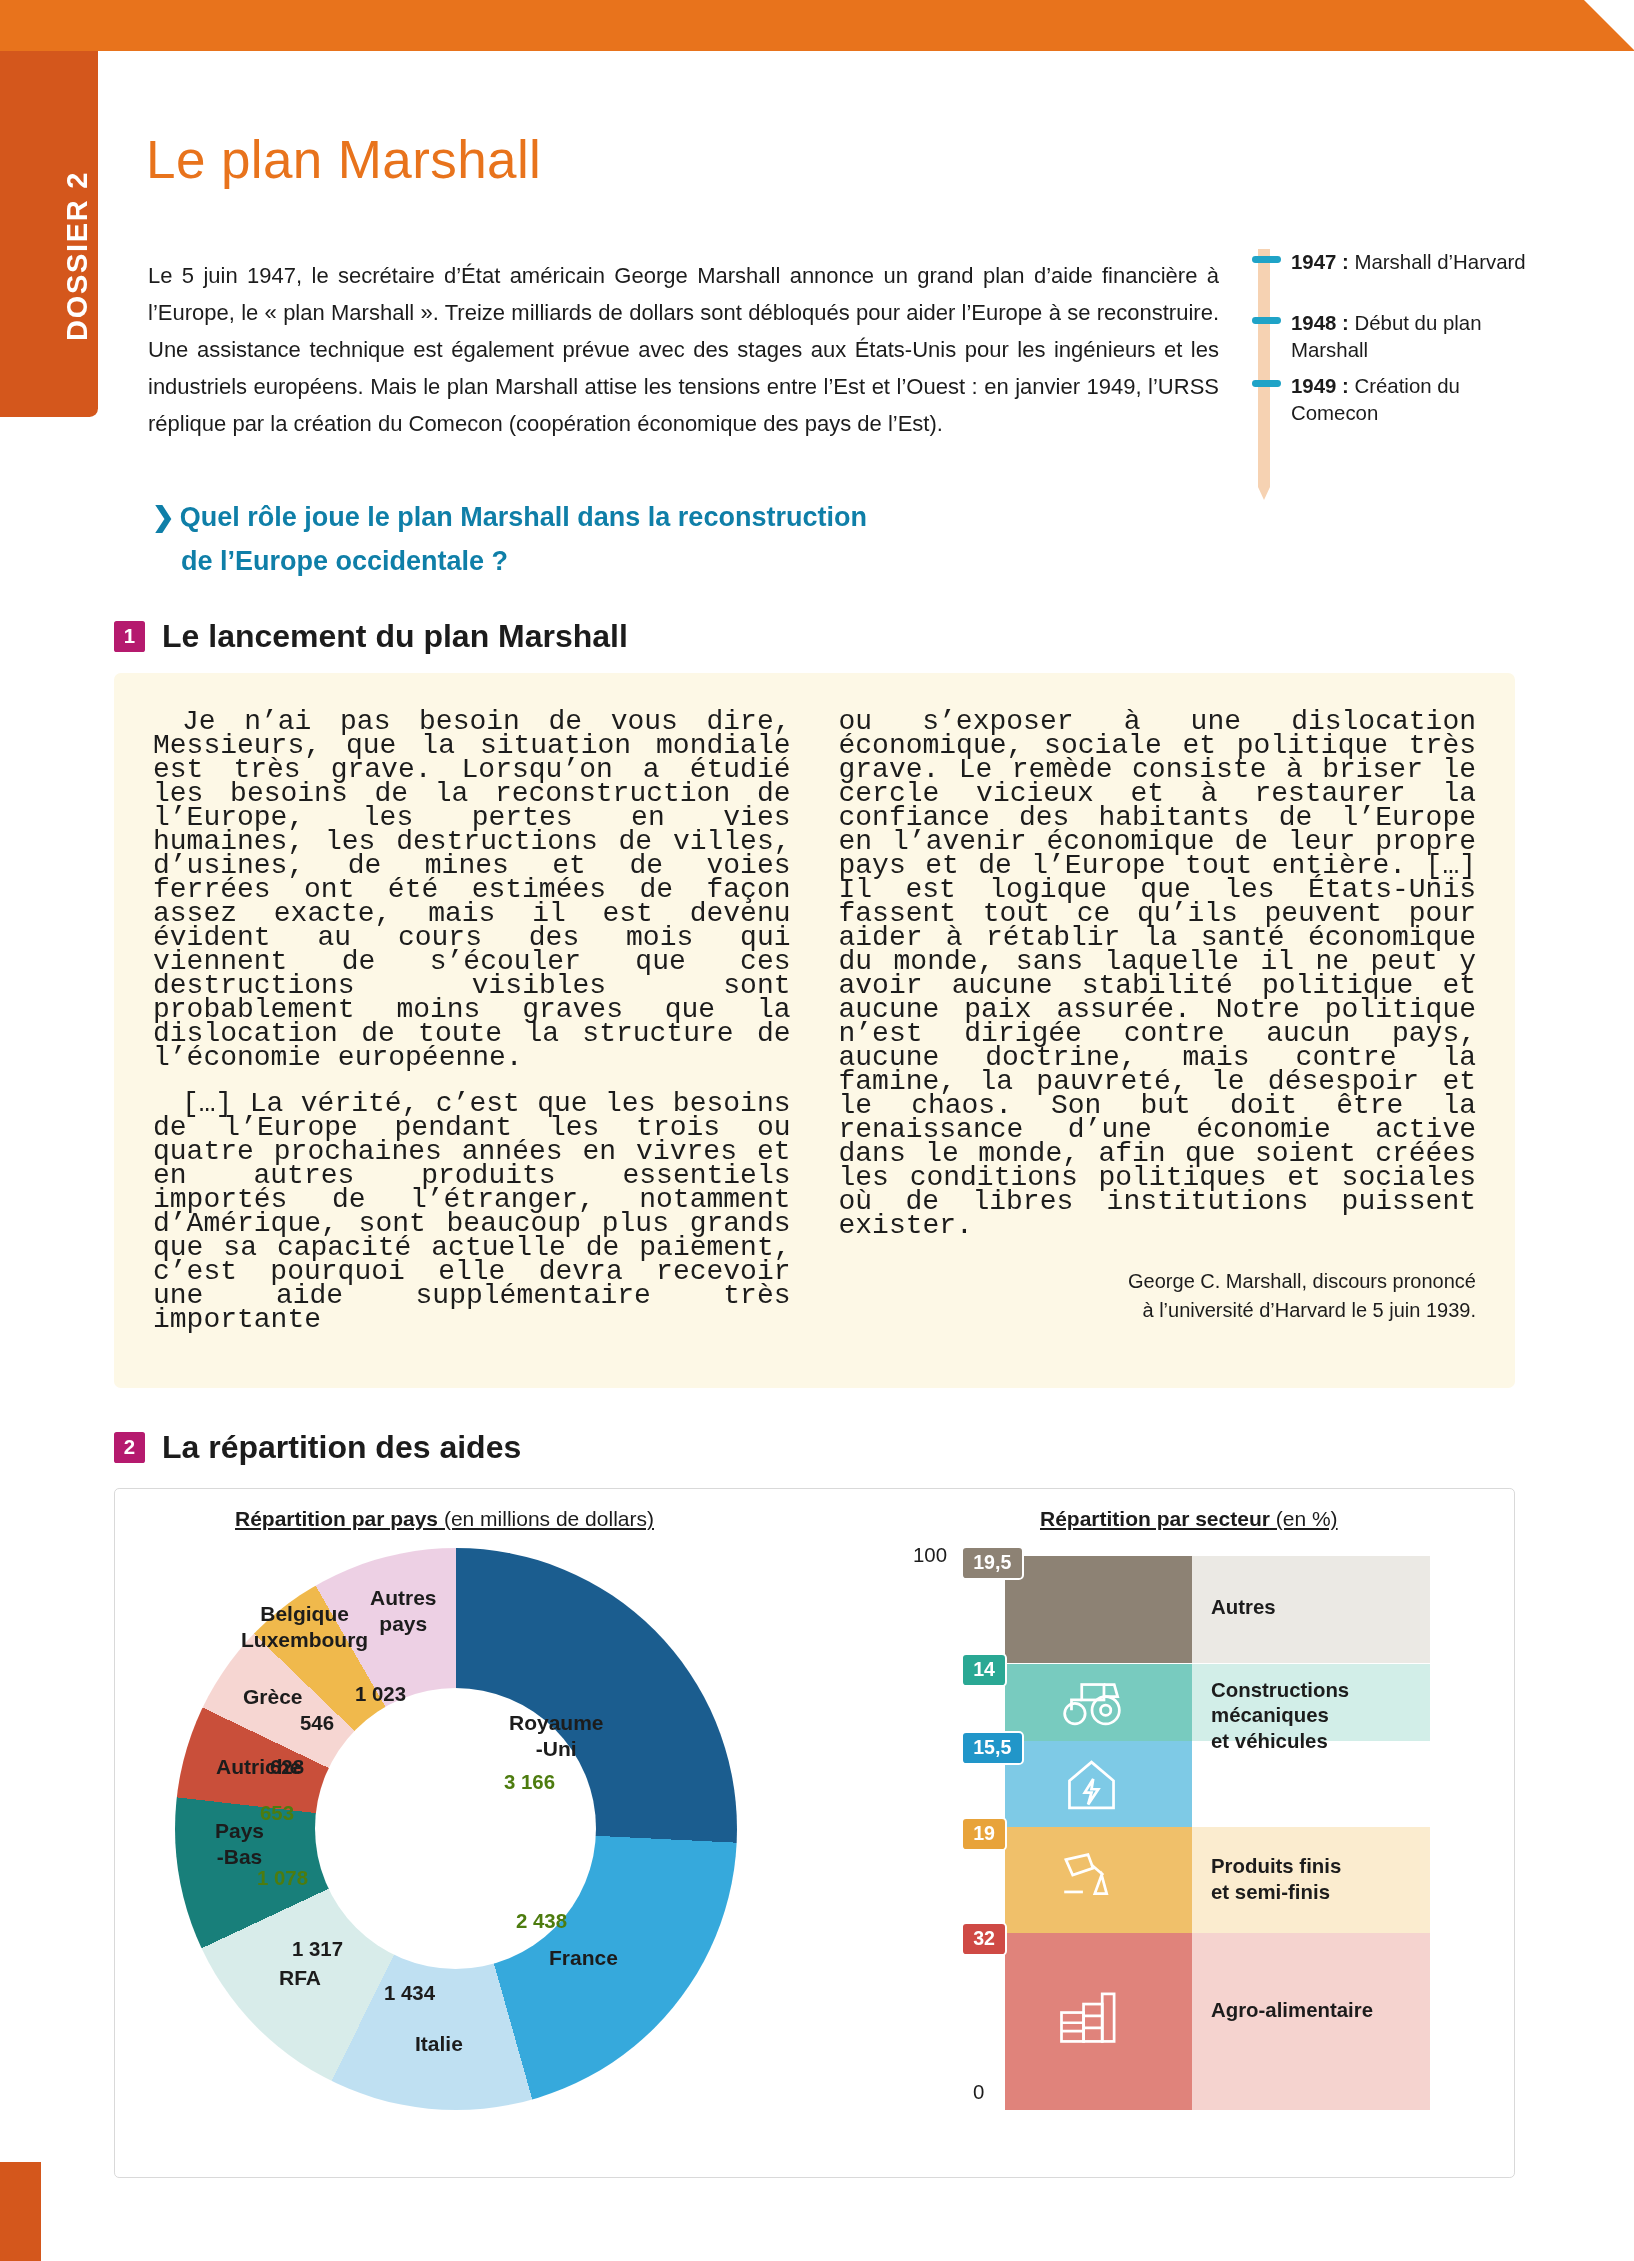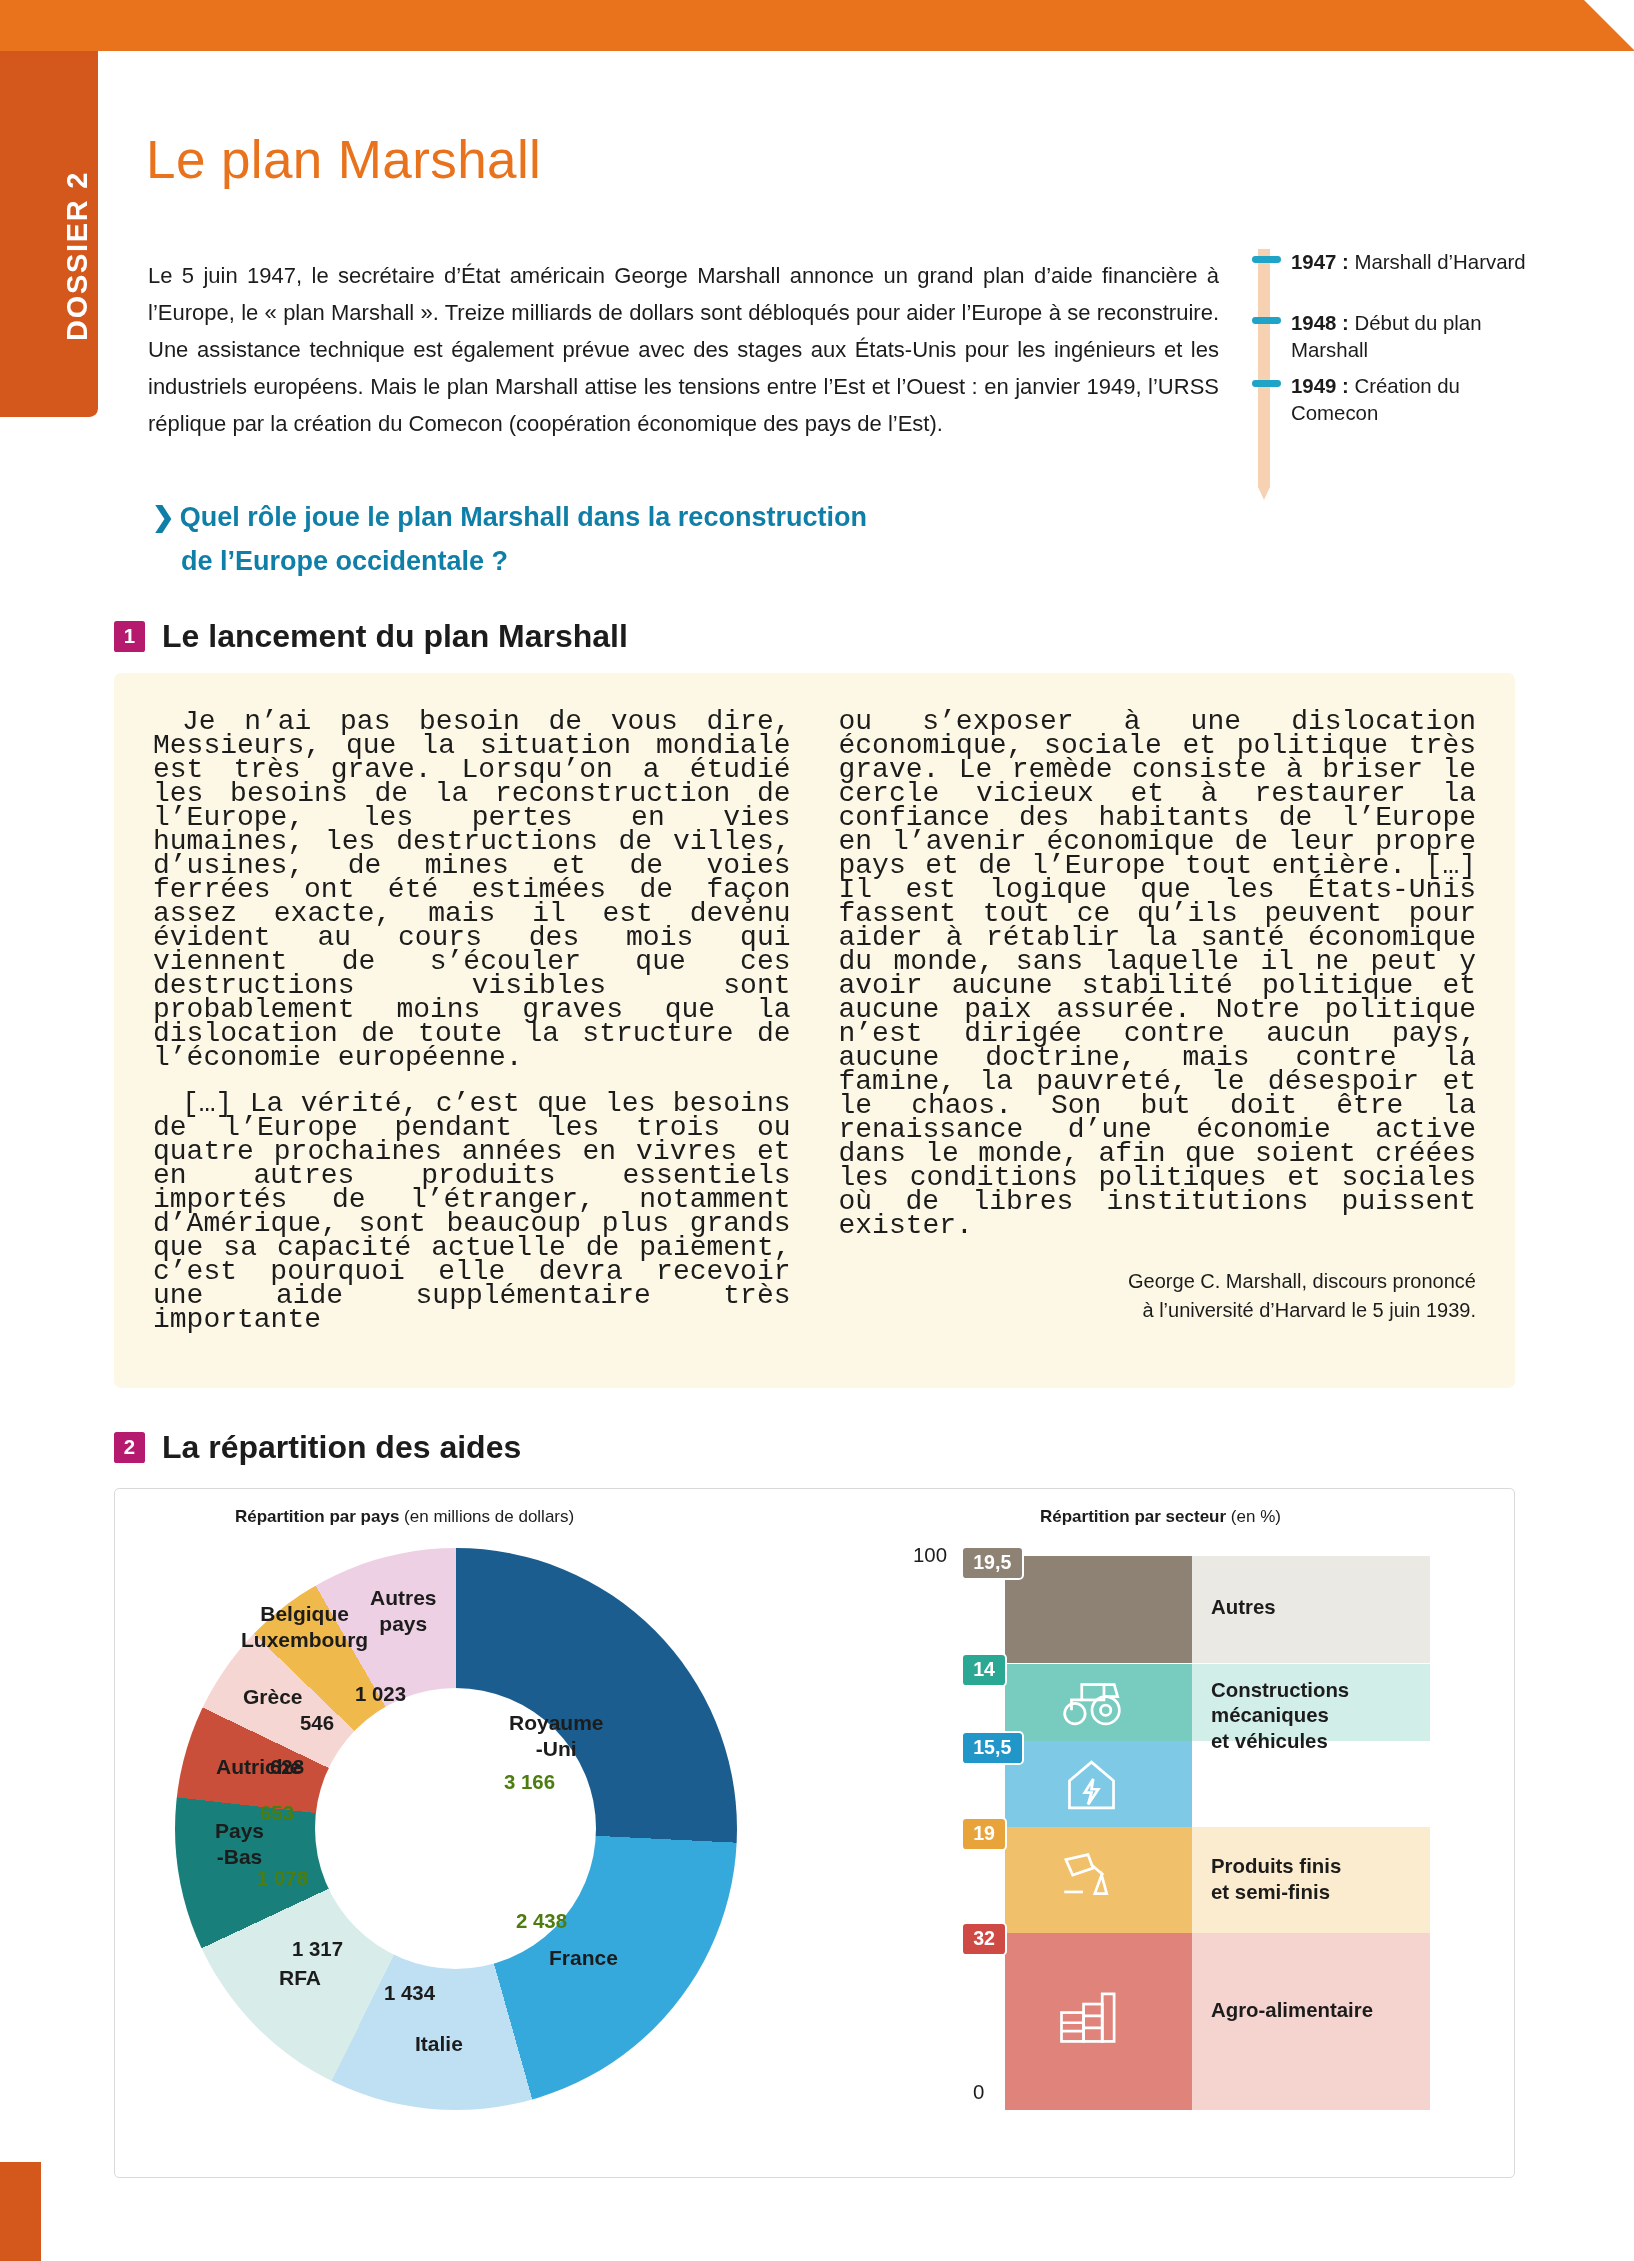--- a/index.html
+++ b/index.html
@@ -174,8 +174,9 @@
 
   .chart-title {
     position:absolute;
-    font-size:17px;
-    color:#1c1c1c;
+    font-size:21px;
+    color:#1c1c1c;
+    text-decoration:underline;
   }
   .chart-title b { font-weight:bold; }
 

